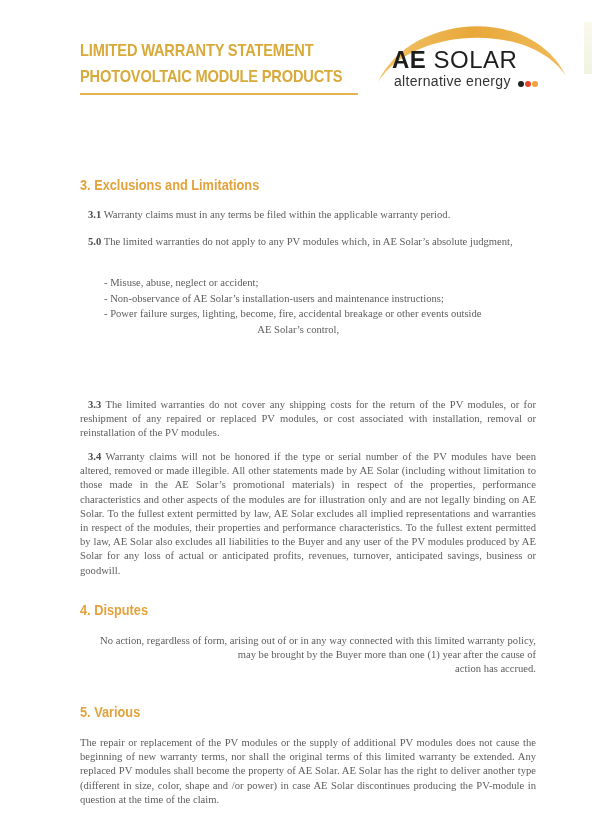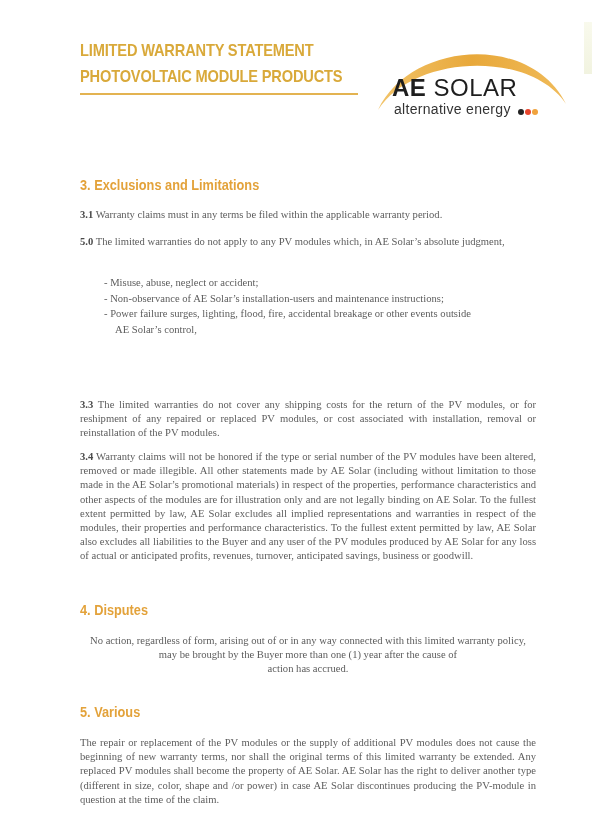--- a/index.html
+++ b/index.html
@@ -18,7 +18,7 @@
     position: absolute; left: 80px; top: 93px; width: 278px; height: 2px;
     background: #e3b351;
   }
-  .logo { position: absolute; left: 370px; top: 32px; width: 200px; height: 90px; }
+  .logo { position: absolute; left: 370px; top: 4px; width: 200px; height: 90px; }
   .logo-arc { position: absolute; left: 0; top: 0; }
   .logo-name {
     position: absolute; left: 22px; top: 43px; font-family: "Liberation Sans", "DejaVu Sans", sans-serif;

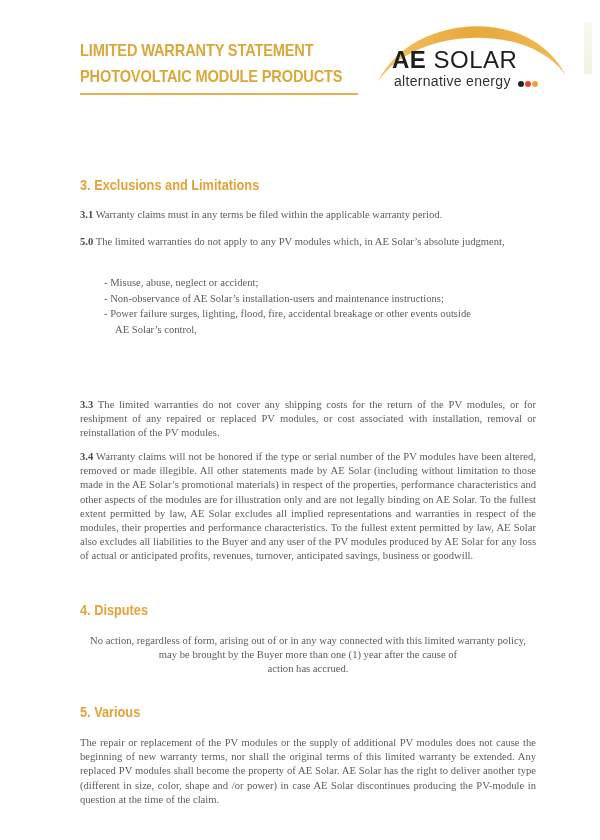--- a/index.html
+++ b/index.html
@@ -47,7 +47,7 @@
     position: absolute; left: 0; width: 456px; margin: 0;
     font-size: 10.6px; line-height: 14.2px; text-align: justify; color: #5c5c5c;
   }
-  p.para b { color: #4a4a4a; }
+  p.para b { color: #4a4a4a; margin-left: 8px; }
   .hang { padding-left: 0; }
   .hang .cont { display: block; padding-left: 13px; }
   ul.bullets {

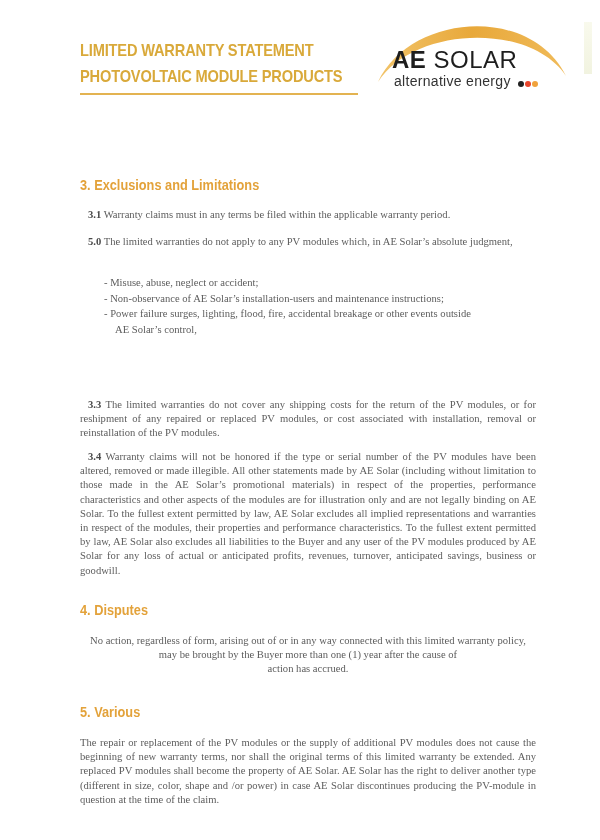--- a/index.html
+++ b/index.html
@@ -106,7 +106,7 @@
   <ul class="bullets" style="top:275px">
     <li>- Misuse, abuse, neglect or accident;</li>
     <li>- Non-observance of AE Solar’s installation-users and maintenance instructions;</li>
-    <li>- Power failure surges, lighting, flood, fire, accidental breakage or other events outside</li>
+    <li>- Power failure surges, lighting, become, fire, accidental breakage or other events outside</li>
     <li>
         <span class="cont">AE Solar’s control,</span>
       </li>

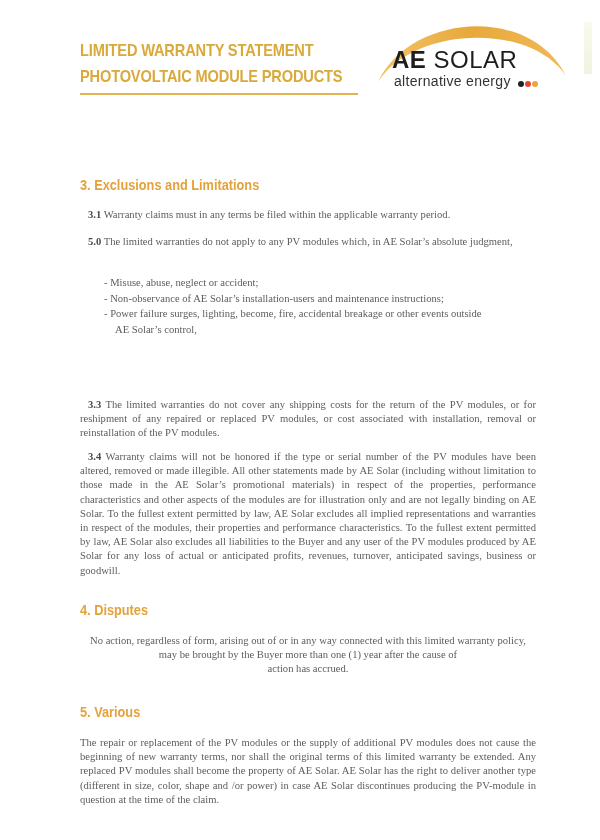--- a/index.html
+++ b/index.html
@@ -54,7 +54,7 @@
     position: absolute; left: 24px; margin: 0; padding: 0; list-style: none;
     font-size: 10.6px; line-height: 15.6px; color: #5c5c5c;
   }
-  ul.bullets li .cont { display: block; padding-left: 11px; }
+  ul.bullets li .cont { display: block; padding-left: 11px; text-align: center; }
 </style>
 </head>
 <body>

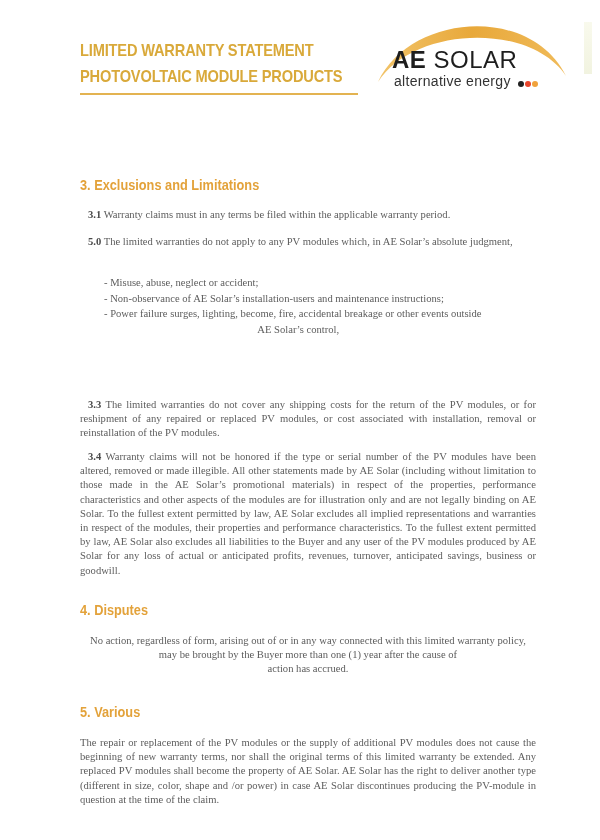--- a/index.html
+++ b/index.html
@@ -124,7 +124,7 @@
 
   <h2 style="top:601px">4. Disputes</h2>
 
-  <p class="para" style="top:634px; text-align:center">
+  <p class="para" style="top:634px; text-align:right">
     <span>No action, regardless of form, arising out of or in any way connected with this limited warranty policy, may be brought by the Buyer more than one (1) year after the cause of</span><br>
     <span>action has accrued.</span>
   </p>

